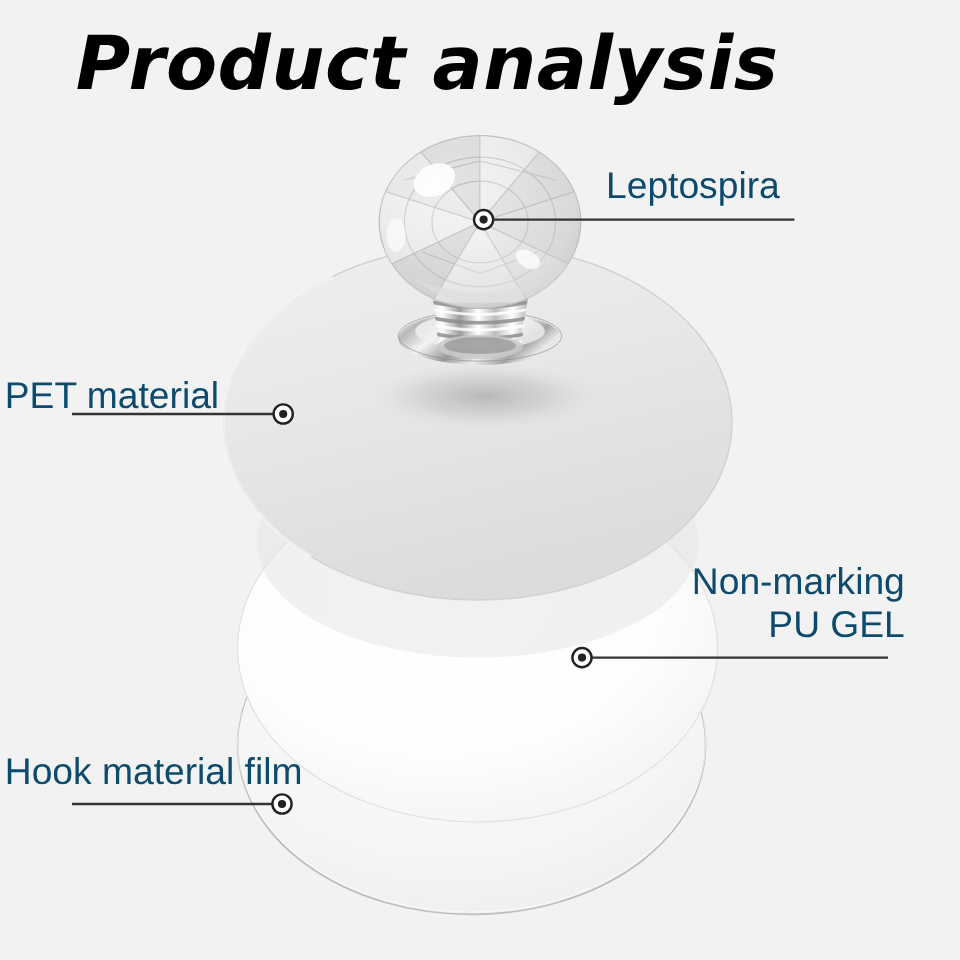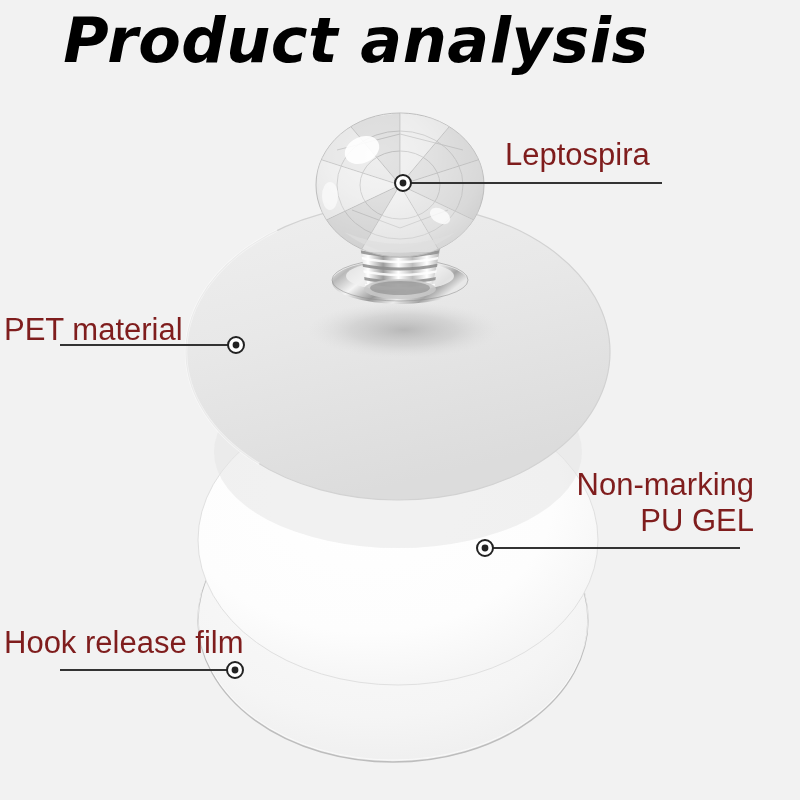--- a/index.html
+++ b/index.html
@@ -25,7 +25,7 @@
   #title {
     position: absolute;
     left: 0;
-    top: 4px;
+    top: 16px;
     width: 712px;
     text-align: center;
     font-family: "DejaVu Sans", sans-serif;

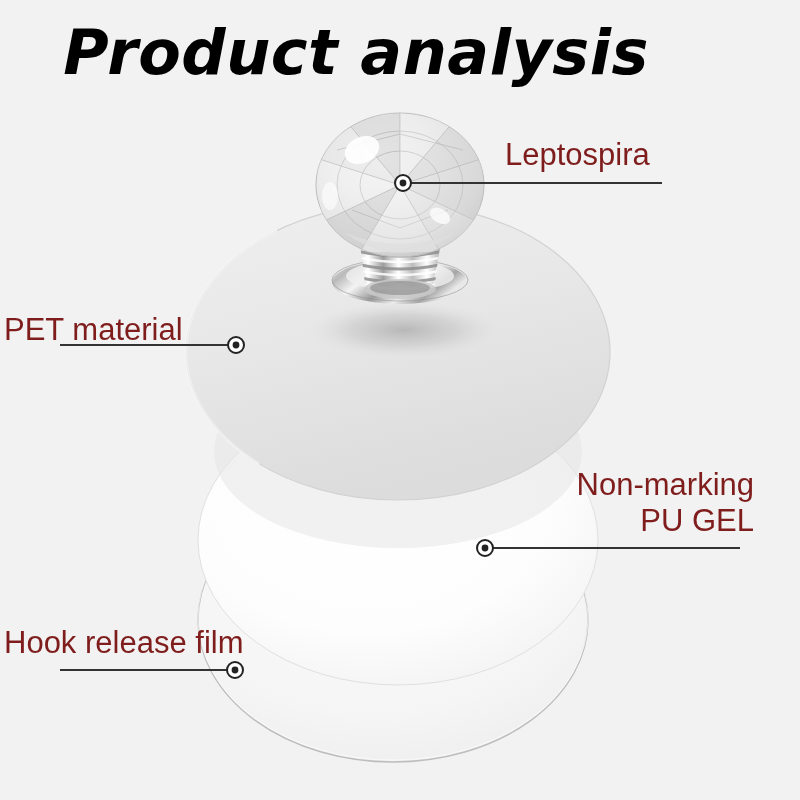--- a/index.html
+++ b/index.html
@@ -52,7 +52,7 @@
     font-family: "Liberation Sans", sans-serif;
     font-size: 31px;
     line-height: 36px;
-    color: #7f1d1d;
+    color: #0c4a6e;
     white-space: pre-line;
   }
   .callout-text.right-align { text-align: right; margin-left: 24px; }

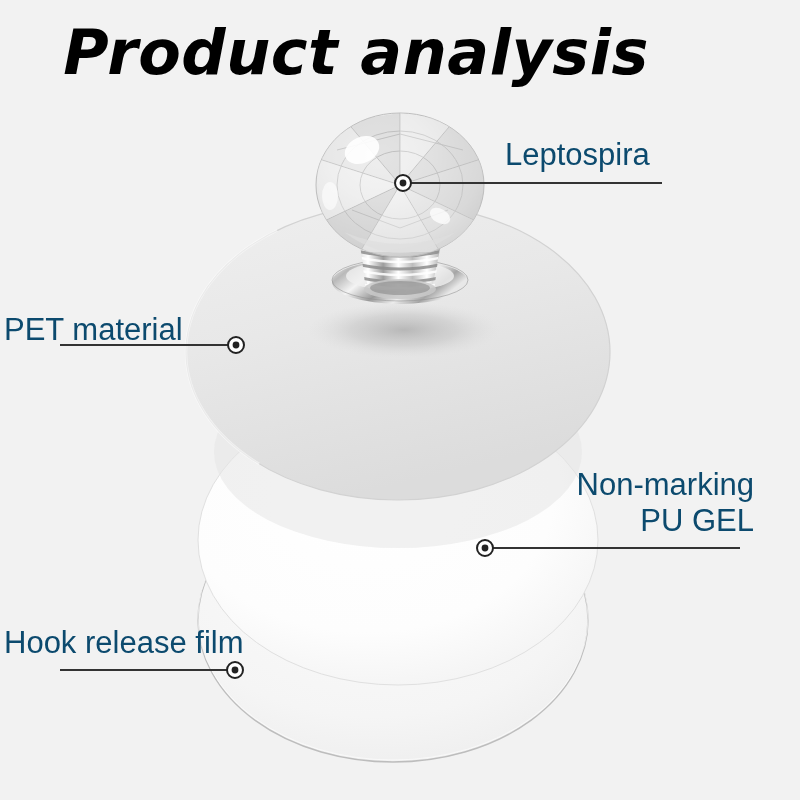--- a/index.html
+++ b/index.html
@@ -259,7 +259,7 @@
   <div class="callout-text right-align" id="label-pugel">Non-marking
 PU GEL</div>
 
-  <div class="callout-text left-align" id="label-hook">Hook release film</div>
+  <div class="callout-text left-align" id="label-hook">Hook material film</div>
 
 </div>
 

